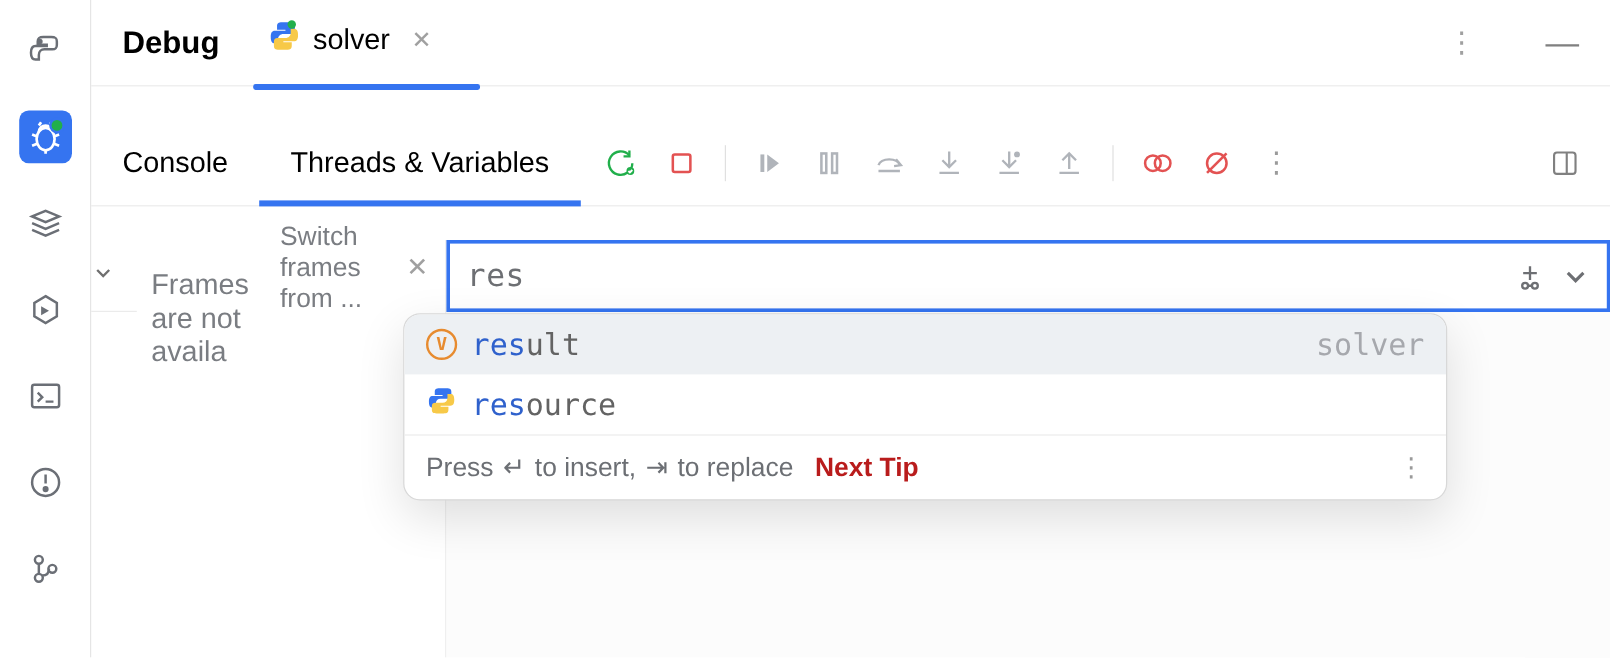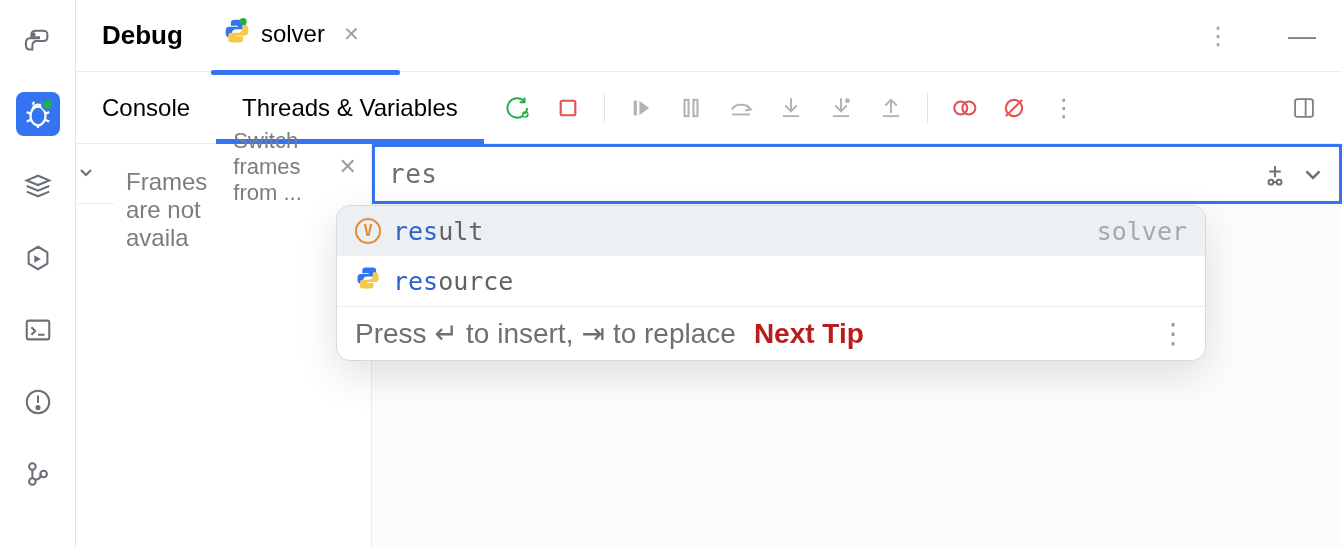--- a/index.html
+++ b/index.html
@@ -12,7 +12,7 @@
   .sb-icon.active::after { content:""; position:absolute; top:6px; right:6px; width:9px; height:9px; border-radius:50%; background:#21af4b; border:2px solid #3574f0; }
   .sb-icon svg { width:30px; height:30px; }
   
-  .main { flex:1; display:flex; flex-direction:column; }
+  .main { flex:1; display:flex; flex-direction:column;gap:28px; }
   
   .tabs { height:72px; display:flex; align-items:center; padding:0 26px; border-bottom:1px solid #ebebeb; gap:40px; }
   .tabs .spacer { flex:1; }

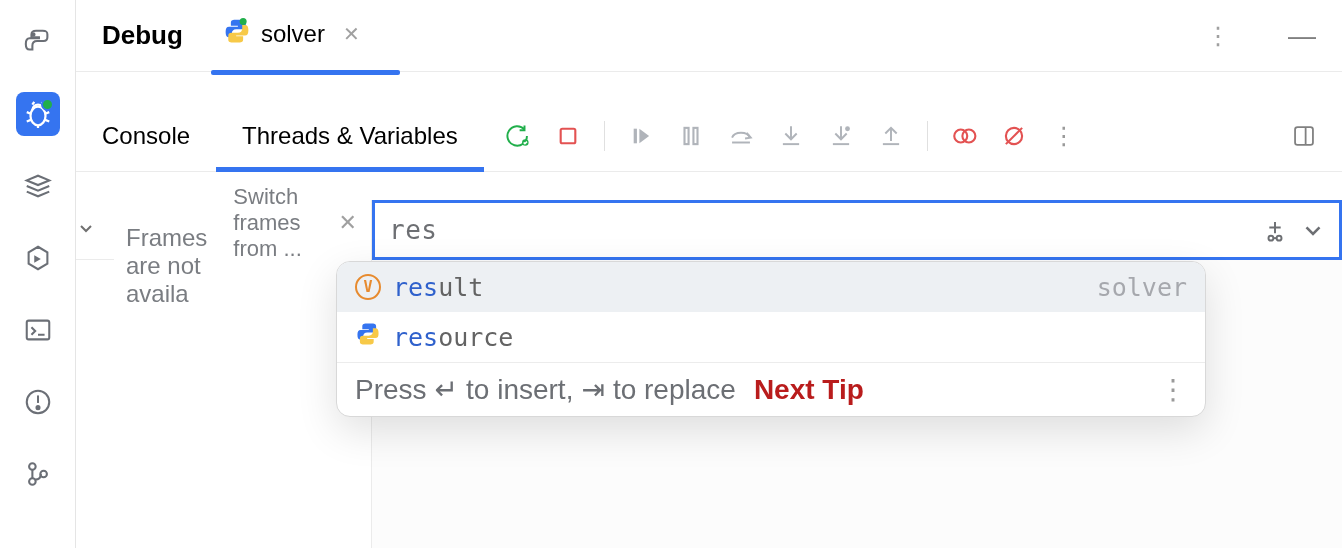--- a/index.html
+++ b/index.html
@@ -56,7 +56,7 @@
   .pitem .rest { color:#636363;margin-top:40px; }
   .pitem .right { margin-left:auto; color:#a6a8ad; font-family:"SFMono-Regular",Menlo,monospace; }
   .v-badge { width:26px; height:26px; border:2px solid #e78b2f; border-radius:50%; display:flex; align-items:center; justify-content:center; color:#e78b2f; font-size:15px; font-weight:600;}
-  .pfoot { display:flex; align-items:center; height:54px; padding:0 18px; font-size:28px; color:#6c6f74; border-top:1px solid #ececec; gap:8px;}
+  .pfoot { display:flex; align-items:center; height:54px; padding:0 18px; font-size:22px; color:#6c6f74; border-top:1px solid #ececec; gap:8px;}
   .pfoot .link { color:#b91c1c; margin-left:10px;font-weight:bold; }
   .pfoot .more { margin-left:auto; color:#9a9a9a; }
   .kbd { font-family:inherit; }

